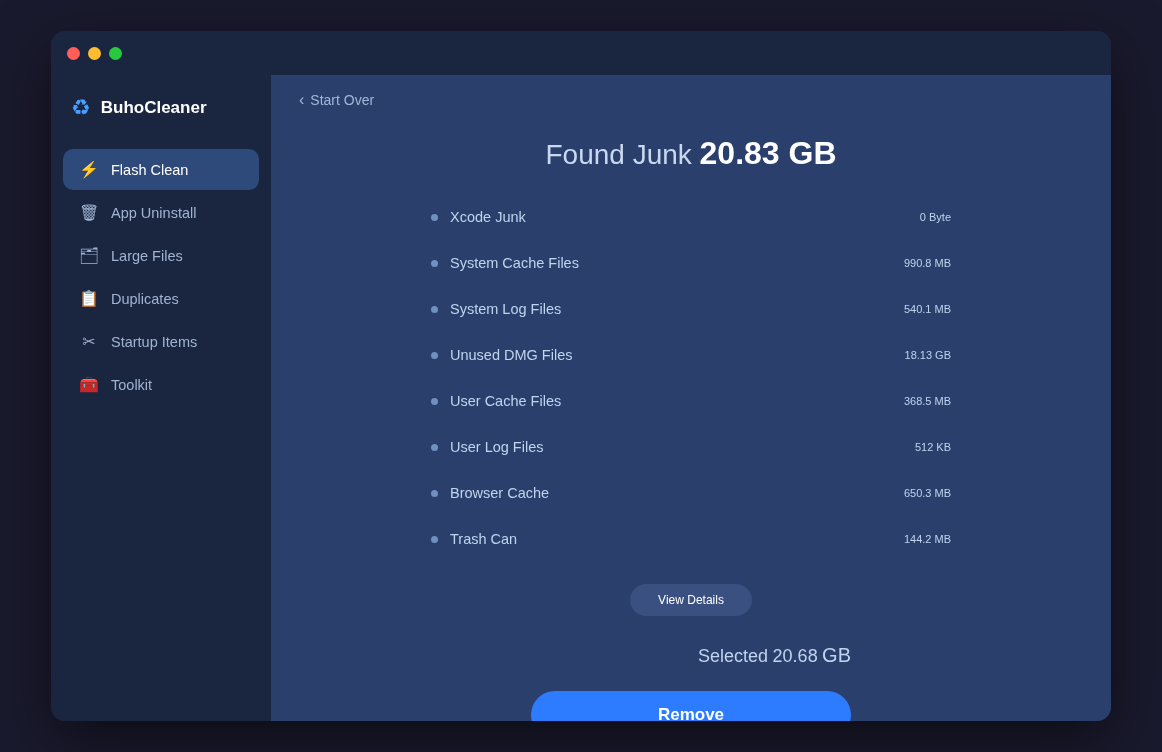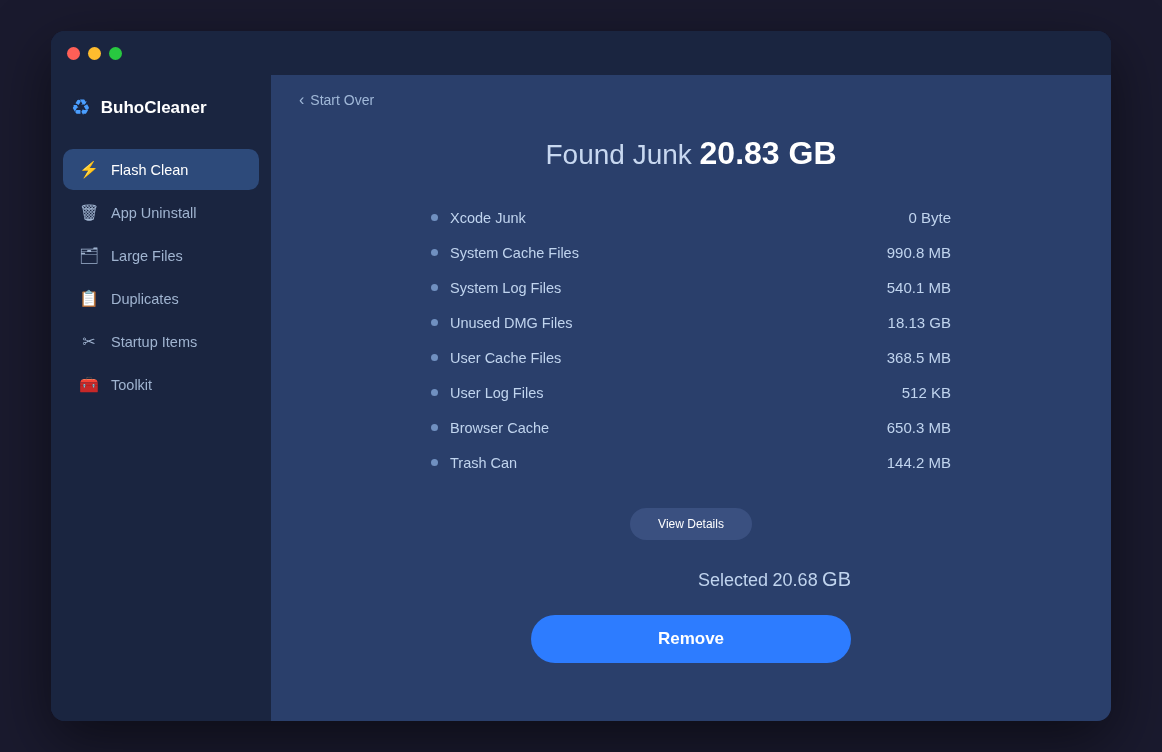--- a/index.html
+++ b/index.html
@@ -149,7 +149,7 @@
       max-width: 520px;
       display: flex;
       flex-direction: column;
-      gap: 0;
+      gap: 12px;
       margin-bottom: 28px;
     }
     .junk-row {

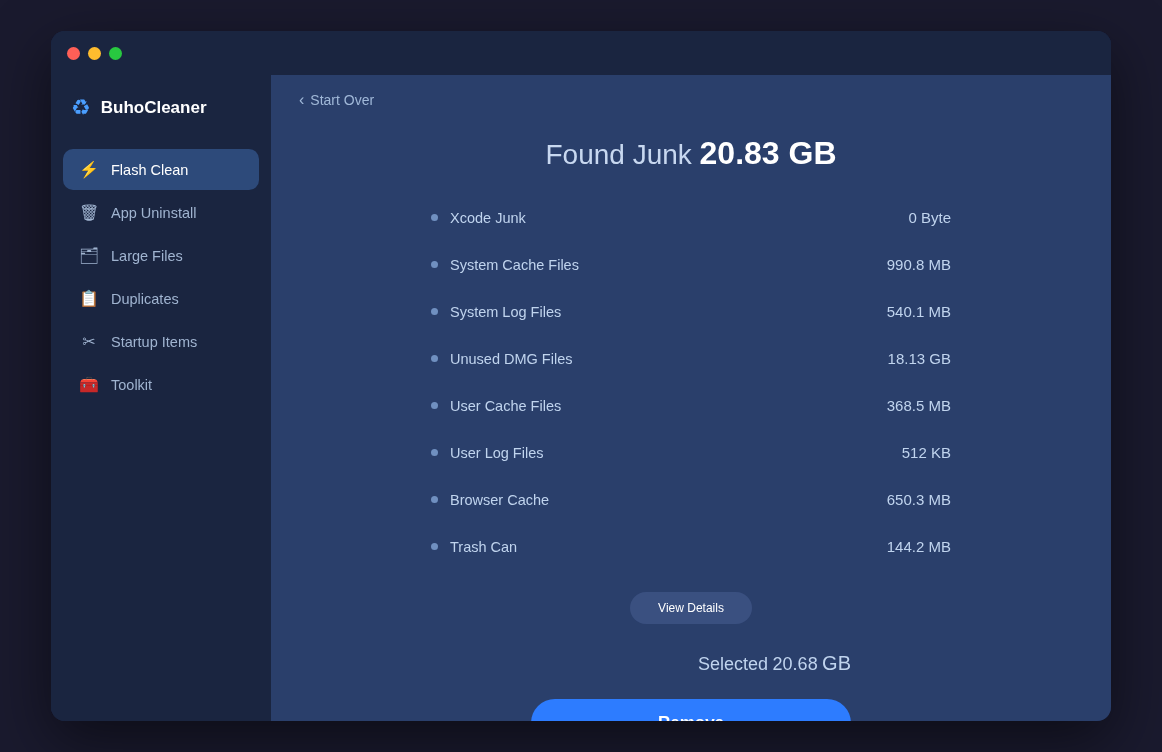--- a/index.html
+++ b/index.html
@@ -176,7 +176,7 @@
     }
     .junk-size {
       color: #c0d4ee;
-      font-size: 15px;
+      font-size: 11px;
       font-weight: 500;
       text-align: center;
     }

